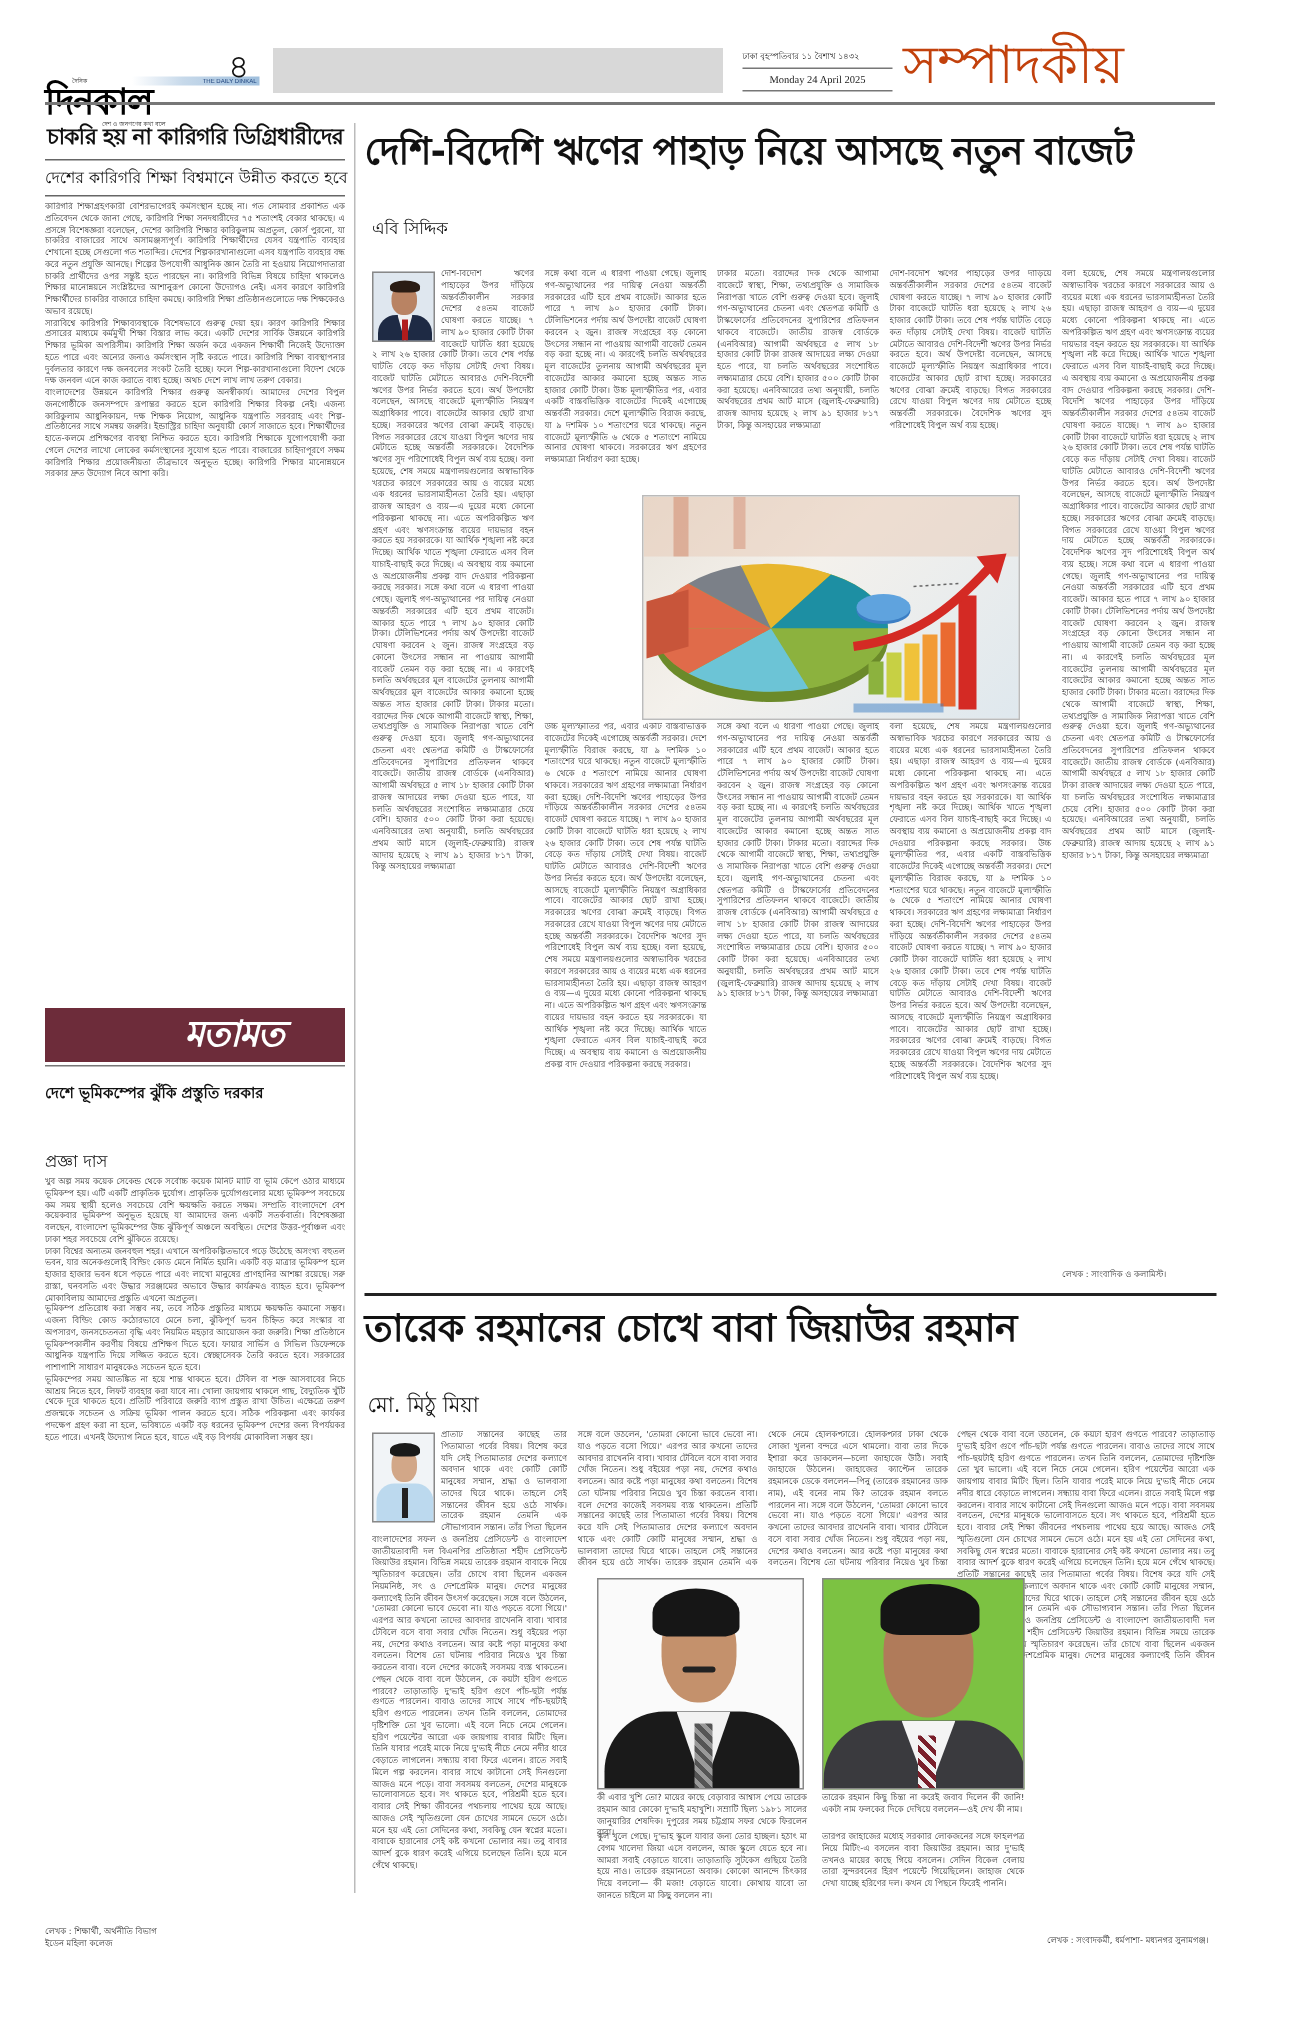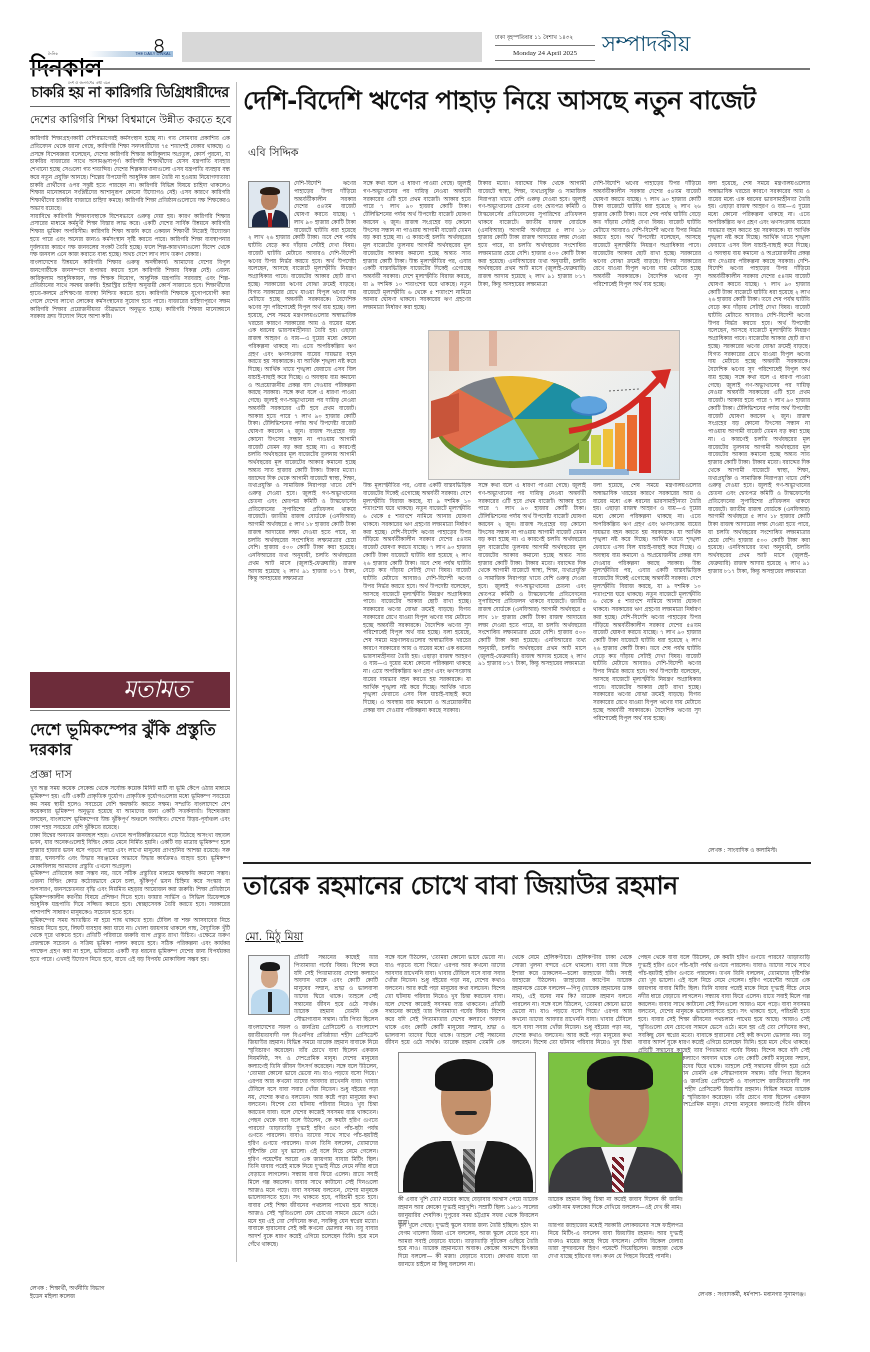--- a/index.html
+++ b/index.html
@@ -18,7 +18,7 @@
   .date-box { position: absolute; left: 465px; top: 4px; width: 100px; }
   .date-bn { font-size: 5.5px; color: #222; border-bottom: 1px solid #777; padding-bottom: 3px; white-space: nowrap; }
   .date-en { font-family: "Liberation Serif", serif; font-size: 7px; color: #222; padding-top: 3px; text-align: center; border-bottom: 1px solid #777; padding-bottom: 3px; }
-  .section-title { position: absolute; left: 572px; top: -4px; font-size: 21px; line-height: 36px; color: #0c4a6e; white-space: nowrap; }
+  .section-title { position: absolute; left: 572px; top: -4px; font-size: 35px; line-height: 36px; color: #c2410c; white-space: nowrap; }
   .mast-rule { position: absolute; left: 30px; top: 68px; width: 780px; height: 2px; background: #777; }
 
   

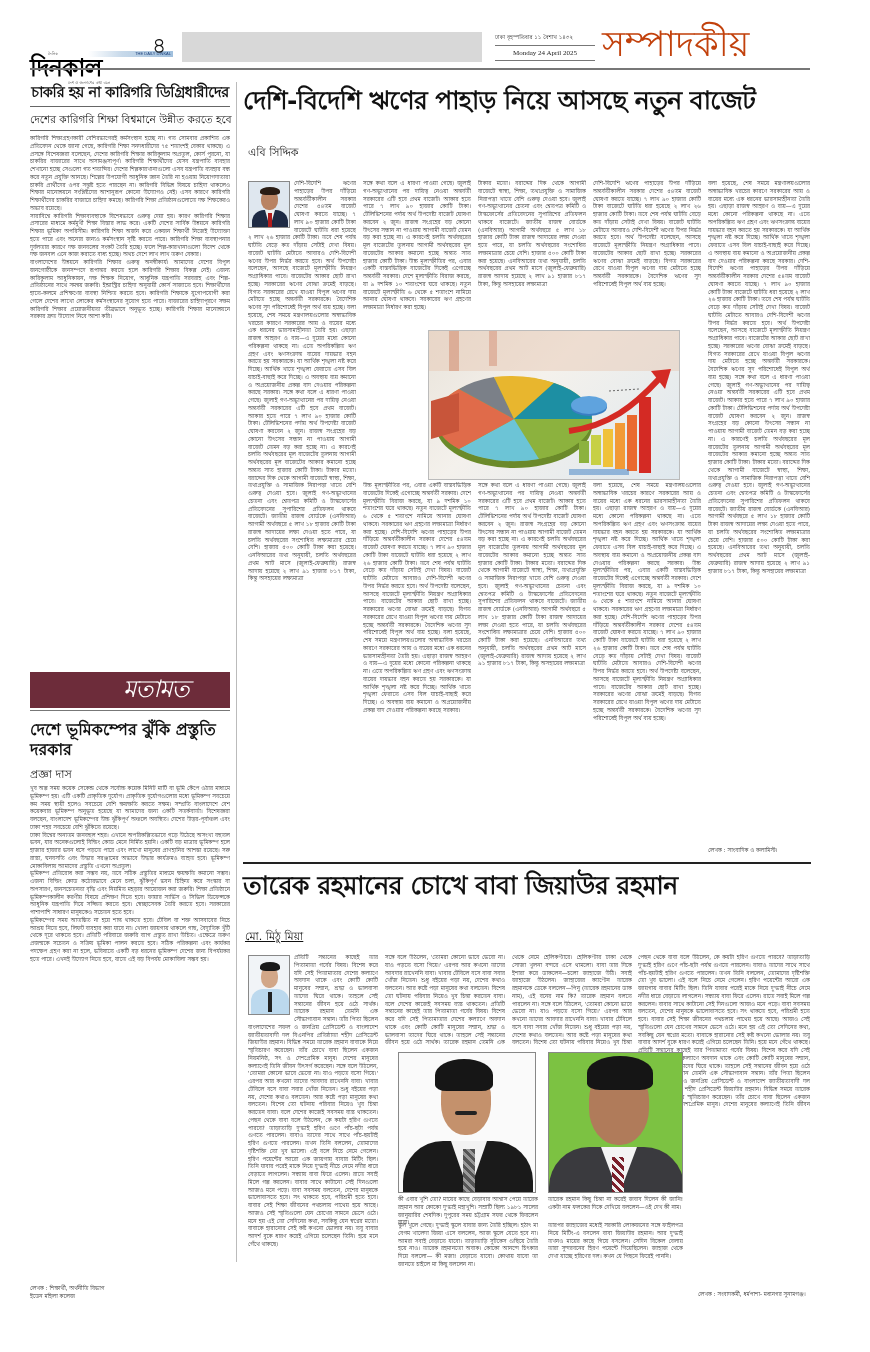--- a/index.html
+++ b/index.html
@@ -34,7 +34,7 @@
 
   .opinion-banner { position: absolute; left: 30px; top: 672px; width: 200px; height: 36px; background: #6d2c3a; overflow: hidden; }
   .opinion-banner .arc { position: absolute; left: 100px; top: -20px; width: 160px; height: 70px; border: 2px solid #fff; border-radius: 50%; border-left-color: transparent; border-bottom-color: transparent; }
-  .opinion-banner .word { position: absolute; left: 93px; top: 1px; color: #fff; font-size: 24px; line-height: 32px; font-style: italic; font-weight: normal; letter-spacing: -1px; }
+  .opinion-banner .word { position: absolute; left: 93px; top: 1px; color: #fff; font-size: 24px; line-height: 32px; font-style: italic; font-weight: bold; letter-spacing: -1px; }
   .banner-rule { position: absolute; left: 30px; top: 710px; width: 200px; height: 1px; background: #777; }
 
   .op-head { position: absolute; left: 30px; top: 720px; width: 200px; font-size: 16px; line-height: 20px; font-weight: bold; }

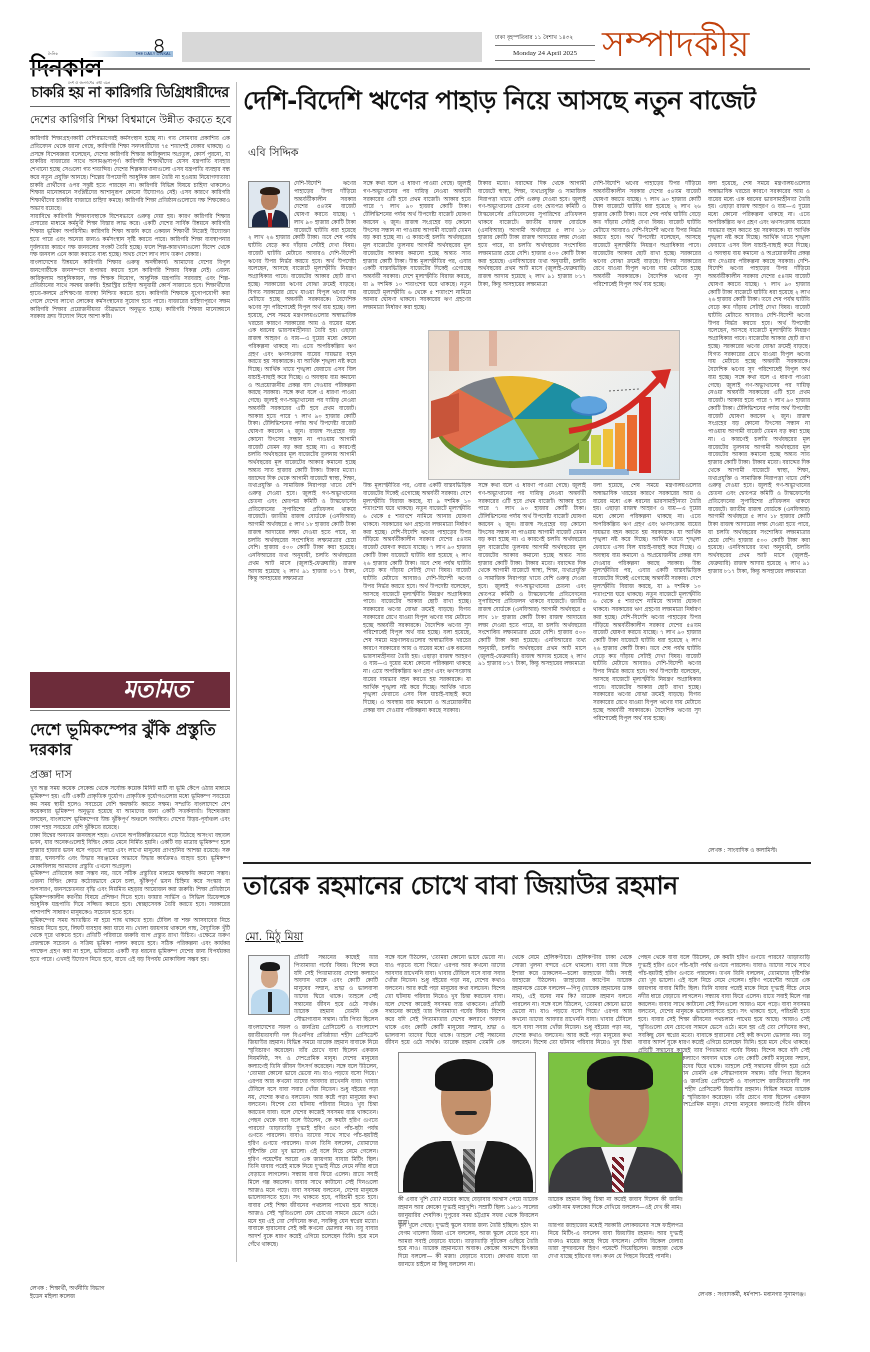--- a/index.html
+++ b/index.html
@@ -37,7 +37,7 @@
   .opinion-banner .word { position: absolute; left: 93px; top: 1px; color: #fff; font-size: 24px; line-height: 32px; font-style: italic; font-weight: bold; letter-spacing: -1px; }
   .banner-rule { position: absolute; left: 30px; top: 710px; width: 200px; height: 1px; background: #777; }
 
-  .op-head { position: absolute; left: 30px; top: 720px; width: 200px; font-size: 16px; line-height: 20px; font-weight: bold; }
+  .op-head { position: absolute; left: 30px; top: 720px; width: 200px; font-size: 10px; line-height: 20px; font-weight: bold; }
   .op-byline { position: absolute; left: 30px; top: 768px; width: 200px; font-size: 11px; line-height: 14px; }
   .op-body { position: absolute; left: 30px; top: 785px; width: 200px; height: 460px; overflow: hidden; }
   .op-footer { position: absolute; left: 30px; top: 1284px; width: 200px; font-size: 5.6px; line-height: 8px; color: #333; }

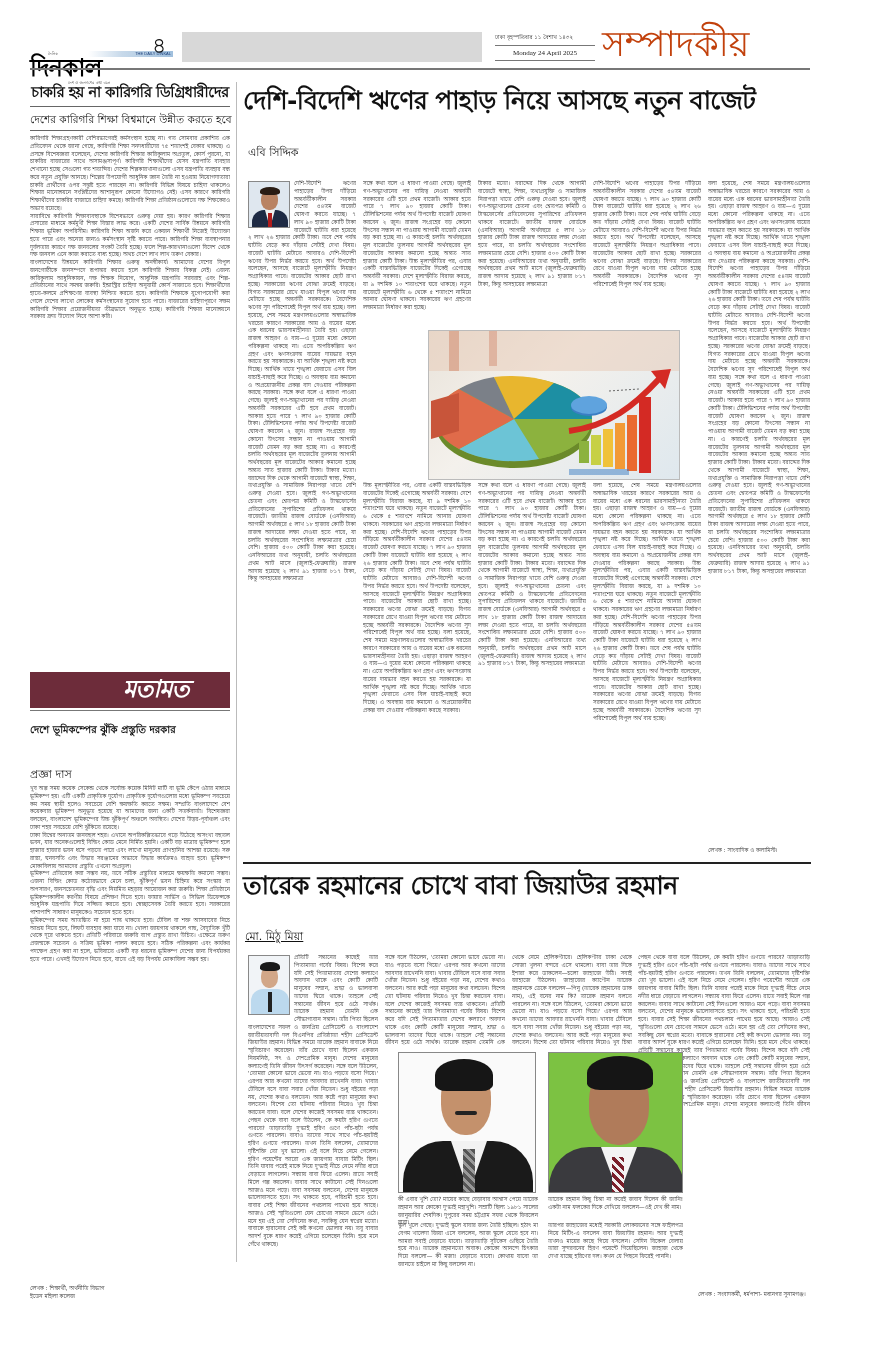--- a/index.html
+++ b/index.html
@@ -68,7 +68,7 @@
 
   
   .low-head { position: absolute; left: 243px; top: 868px; width: 570px; font-size: 25px; line-height: 36px; font-weight: bold; white-space: nowrap; letter-spacing: -0.4px; }
-  .low-byline { position: absolute; left: 245px; top: 930px; font-size: 11px; line-height: 14px; text-decoration: underline; }
+  .low-byline { position: absolute; left: 245px; top: 930px; font-size: 14px; line-height: 14px; }
   .lcol { position: absolute; top: 954px; }
   .l1 { left: 248px; width: 130px; }
   .l2 { left: 385px; width: 120px; }

